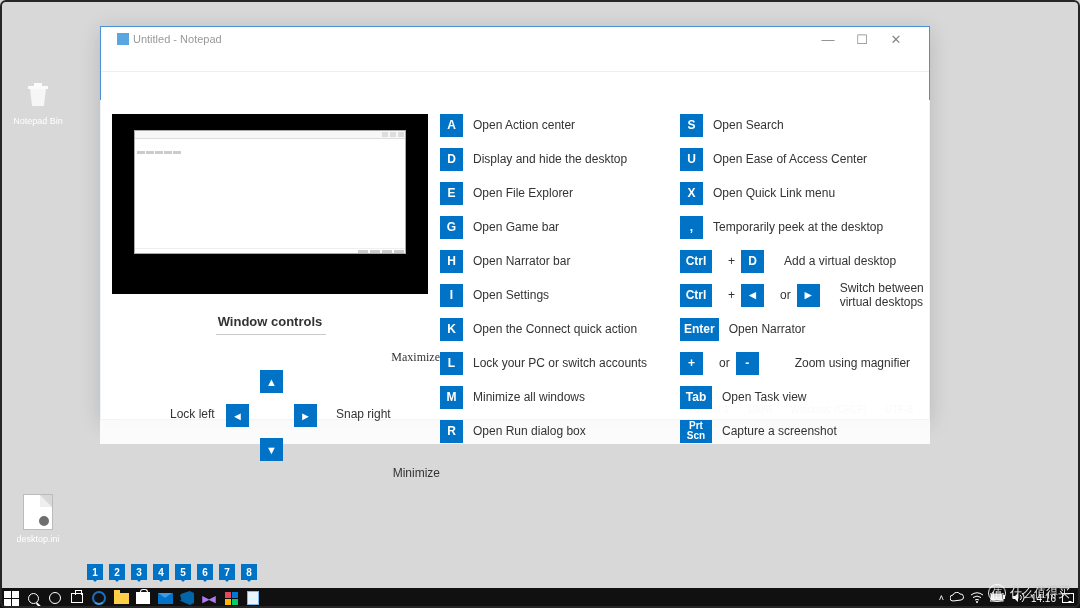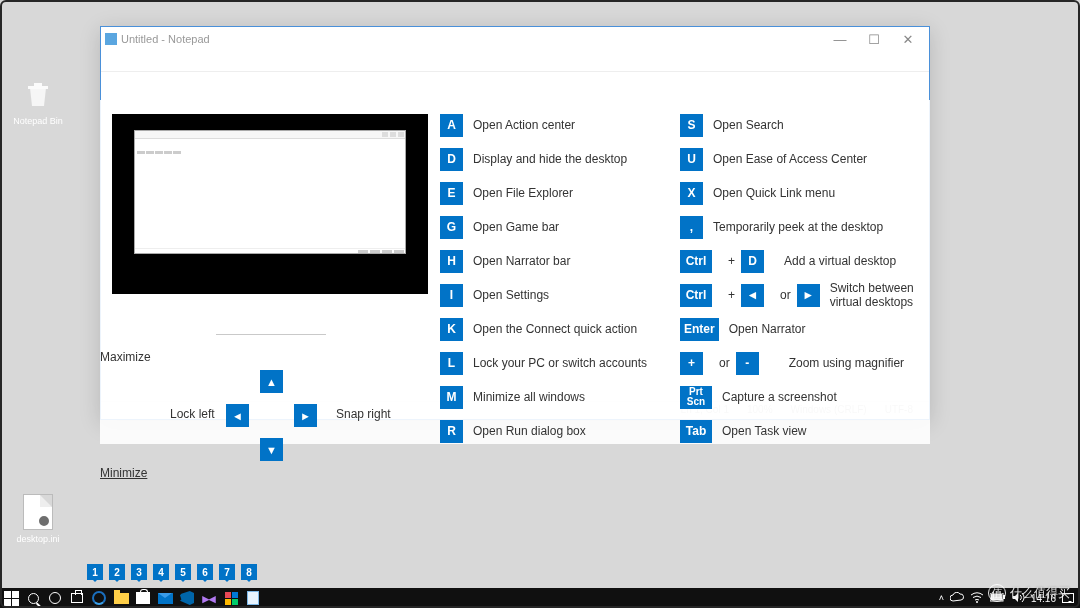--- a/index.html
+++ b/index.html
@@ -20,7 +20,7 @@
     position: absolute; top: 26px; left: 100px; width: 830px; height: 394px;
     background: #fff; border: 1px solid #4a90d9; box-shadow: 0 4px 20px rgba(0,0,0,.15);
   }
-  .notepad .titlebar { height: 24px; display:flex; align-items:center; font-size:11px; color:#999; padding:0 4px;}
+  .notepad .titlebar { height: 24px; display:flex; align-items:center; font-size:11px; color:#999; padding:0 16px;}
   .notepad .titlebar .np-icon{width:12px;height:12px;background:#5aa6e0;margin-right:4px;}
   .notepad .titlebar .sp{flex:1;}
   .notepad .titlebar .wc{width:34px;text-align:center;color:#888;font-size:13px;}

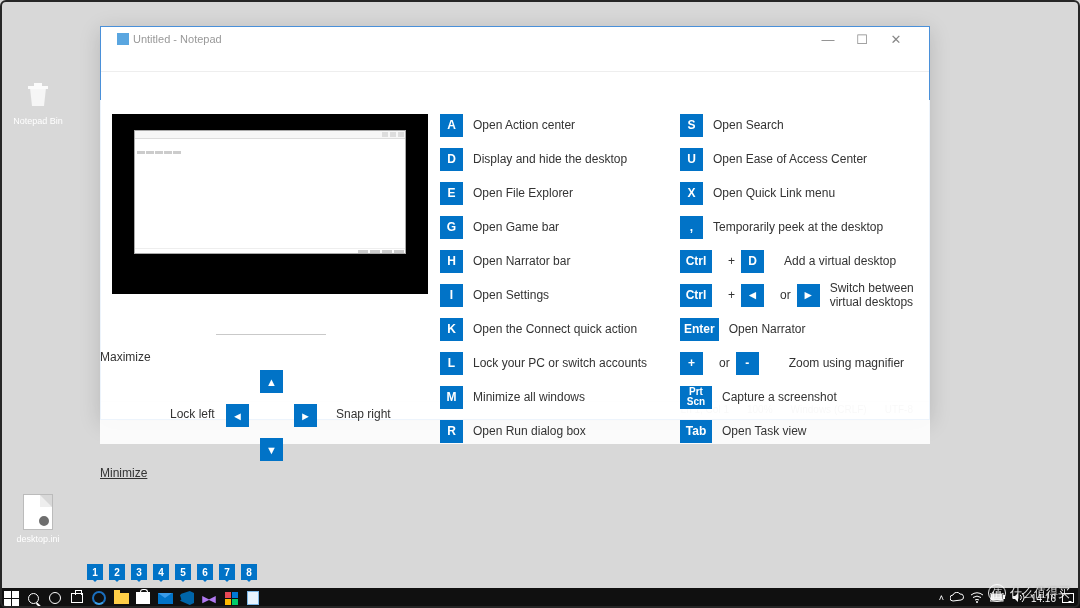--- a/index.html
+++ b/index.html
@@ -251,7 +251,7 @@
           <div class="key arrow">◄</div>
           <span class="or">or</span>
           <div class="key arrow">►</div>
-          <span style="">Switch between virtual desktops</span>
+          <span style="margin-left:10px">Switch between virtual desktops</span>
         </div>
         <div class="row">
           <div class="key wide">Enter</div>

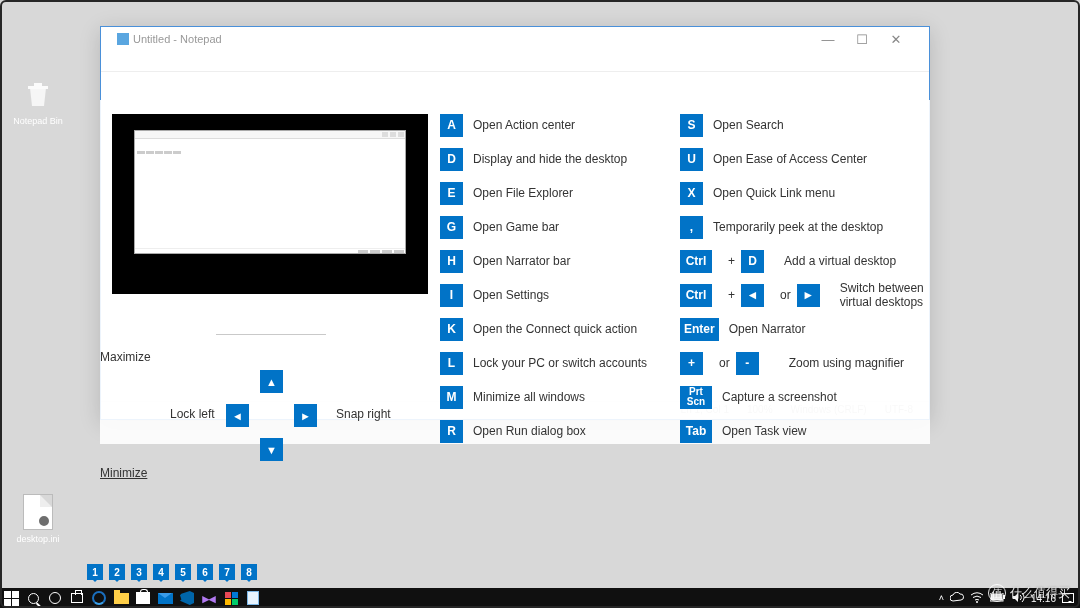--- a/index.html
+++ b/index.html
@@ -165,6 +165,7 @@
           </div>
       </div>
     </div>
+    <div class="wc-title">Window controls</div>
     <div class="wc-line"></div>
     <div class="wc-lbl max-lbl">Maximize</div>
     <div class="arrowbtn up">▲</div>

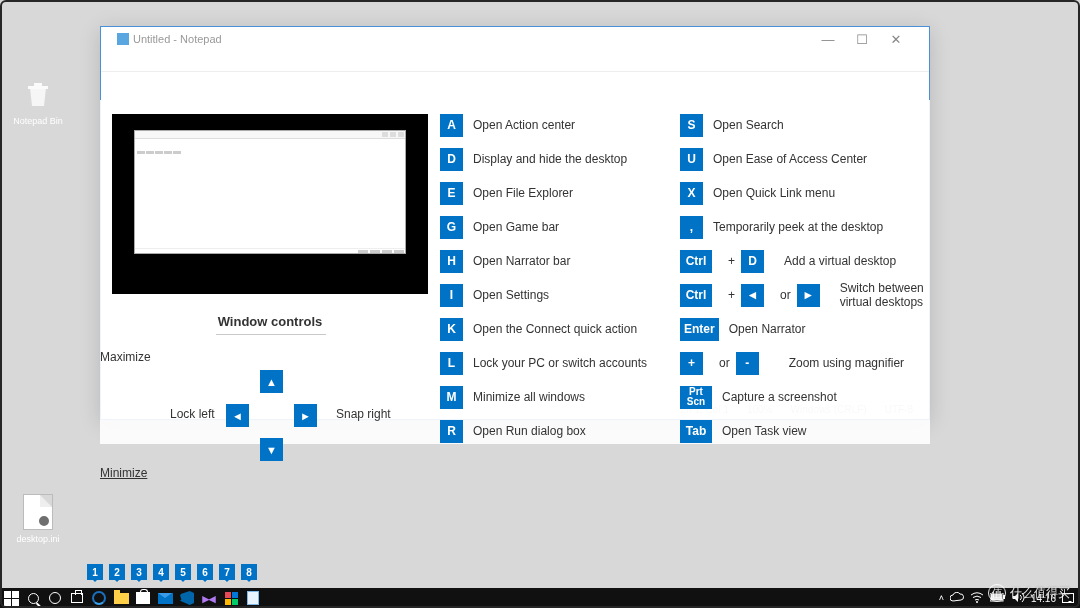--- a/index.html
+++ b/index.html
@@ -53,7 +53,7 @@
   .wc-line  { position:absolute; top:234px; left:116px; width:110px; height:1px; background:#c9c9c9;}
   .wc-lbl { position:absolute; font-size:12px; color:#333; }
   .arrowbtn { position:absolute; width:23px; height:23px; background:#0173c7; color:#fff; display:flex;align-items:center;justify-content:center;font-size:11px;}
-  .max-lbl{top:250px; left:0; width:100%; text-align:left;}
+  .max-lbl{top:250px; left:0; width:100%; text-align:right;font-family:Liberation Serif, serif;}
   .up  { top:270px; left:160px;}
   .left-a{ top:304px; left:126px;}
   .right-a{ top:304px; left:194px;}

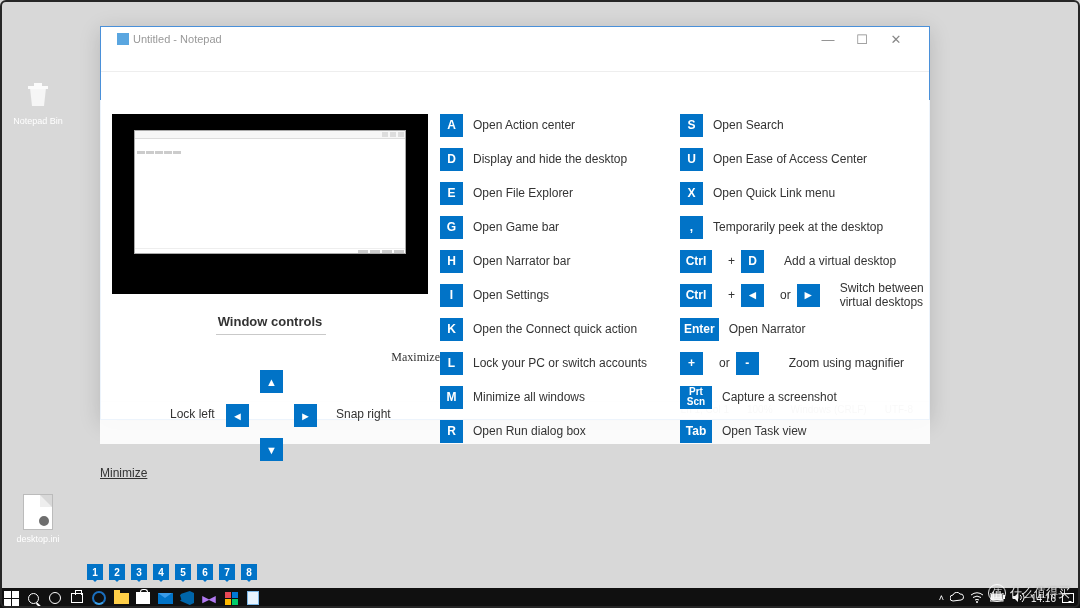--- a/index.html
+++ b/index.html
@@ -262,7 +262,7 @@
           <div class="key">+</div>
           <span class="or">or</span>
           <div class="key">-</div>
-          <span style="margin-left:20px">Zoom using magnifier</span>
+          <span style="margin-left:26px">Zoom using magnifier</span>
         </div>
         <div class="row">
           <div class="key wide">

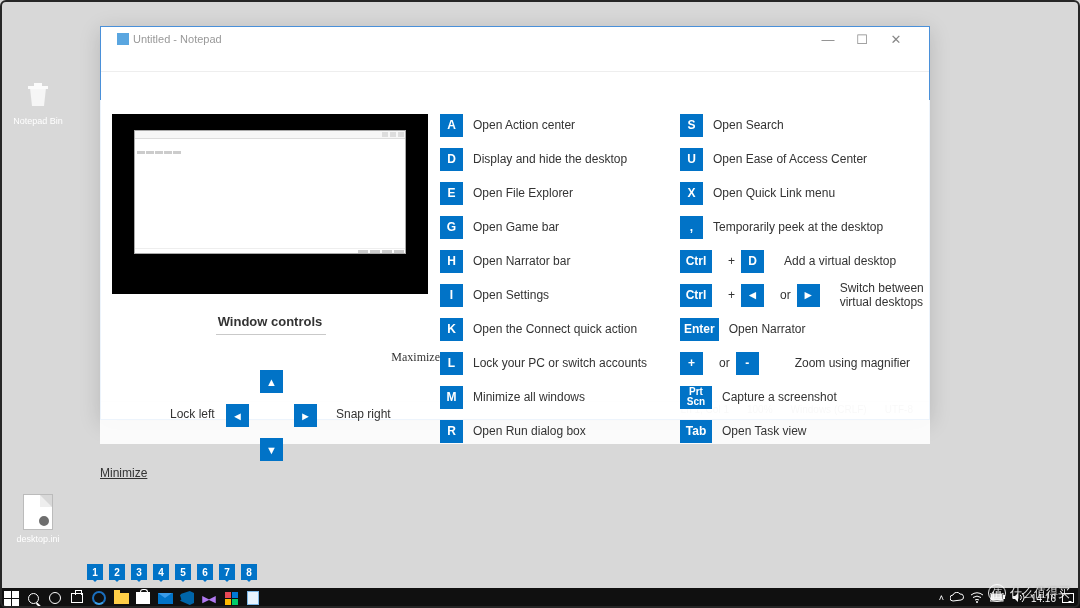--- a/index.html
+++ b/index.html
@@ -265,14 +265,14 @@
           <span style="margin-left:26px">Zoom using magnifier</span>
         </div>
         <div class="row">
+          <div class="key wide">Tab</div>
+          <span>Open Task view</span>
+        </div>
+        <div class="row">
           <div class="key wide">
             <div style="line-height:10px;font-size:10px;text-align:center">Prt<br>Scn</div>
           </div>
           <span>Capture a screenshot</span>
-        </div>
-        <div class="row">
-          <div class="key wide">Tab</div>
-          <span>Open Task view</span>
         </div>
       </div>
   </div>

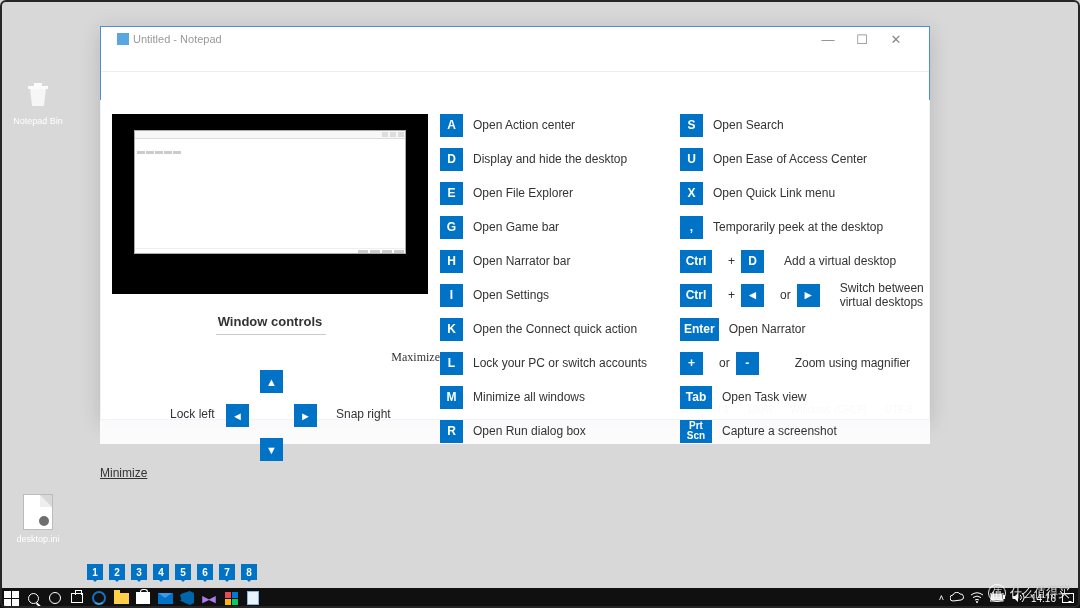--- a/index.html
+++ b/index.html
@@ -60,7 +60,7 @@
   .down{ top:338px; left:160px;}
   .snapL{ top:307px; left:70px;}
   .snapR{ top:307px; left:236px;}
-  .min-lbl{top:366px; left:0;width:100%;text-align:left;text-decoration:underline;}
+  .min-lbl{top:366px; left:0;width:100%;text-align:right;}
 
   
   .row { display:flex; align-items:center; height:34px; font-size:12px; color:#333;}

